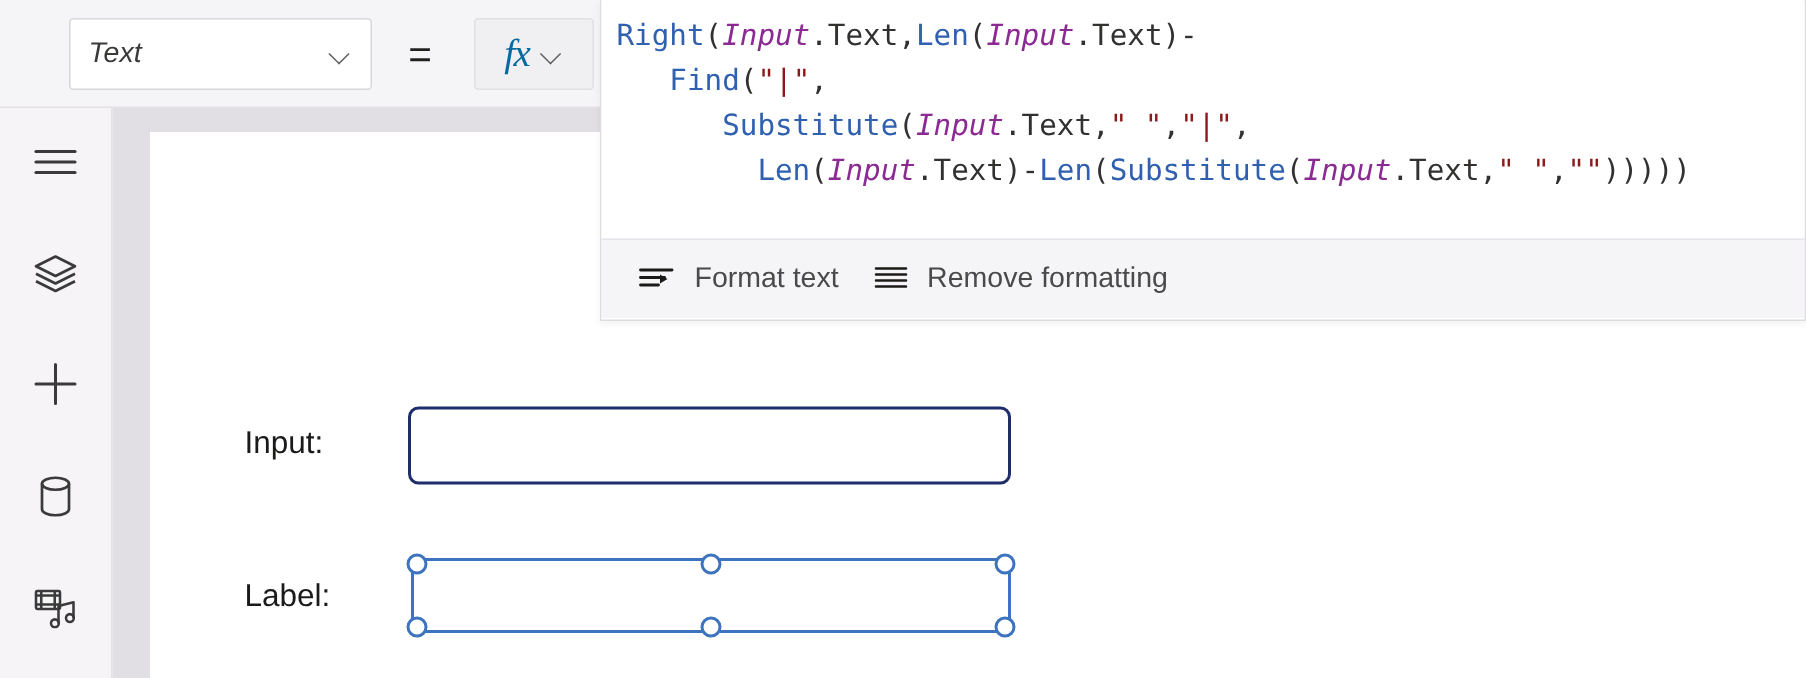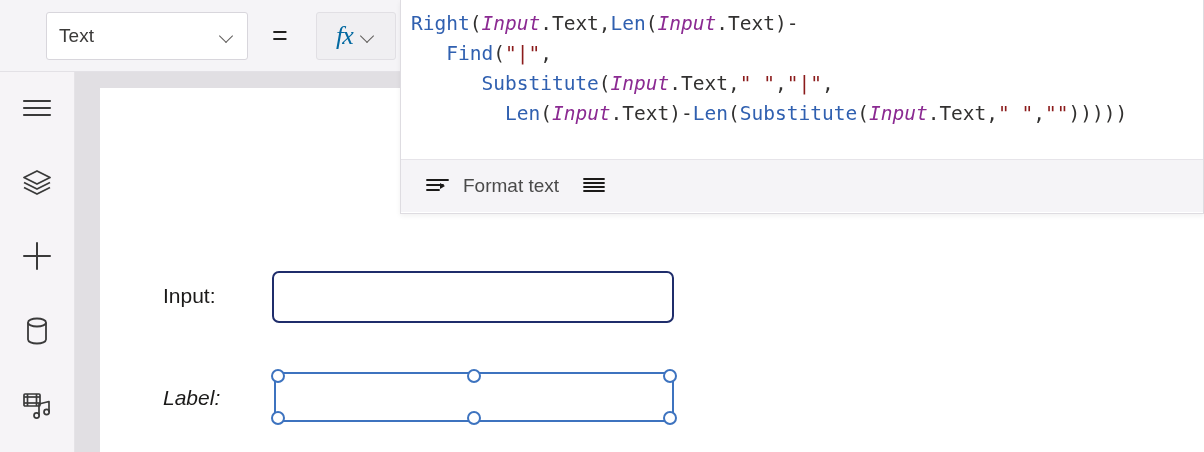--- a/index.html
+++ b/index.html
@@ -45,6 +45,7 @@
     align-items: center;
     padding: 0 12px;
     cursor: pointer;
+    font-style: italic;
   }
   .prop-select-label {
     flex: 1;

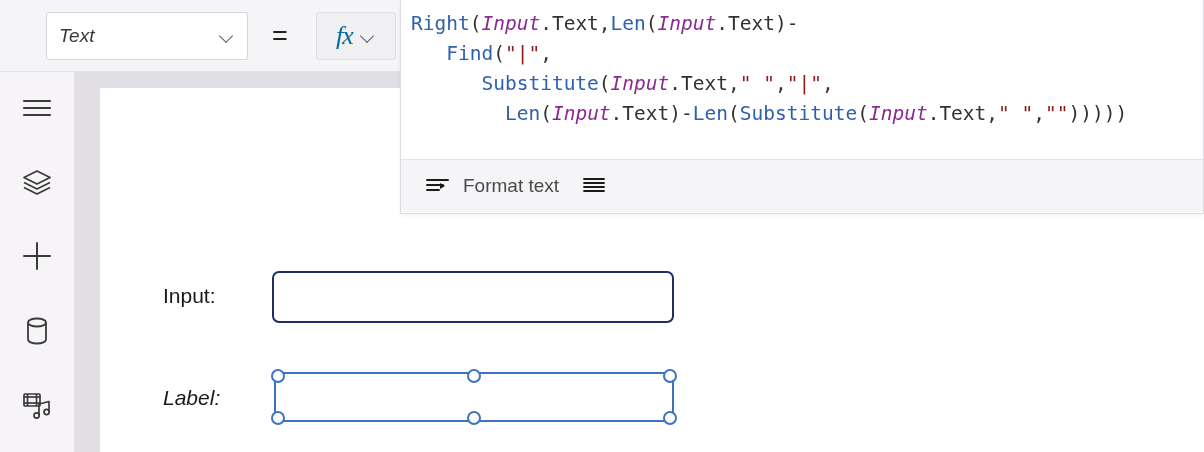--- a/index.html
+++ b/index.html
@@ -387,6 +387,7 @@
             </g>
           </svg>
         </span>
+        <span class="fbtn-label">Remove formatting</span>
       </div>
 
     </div>

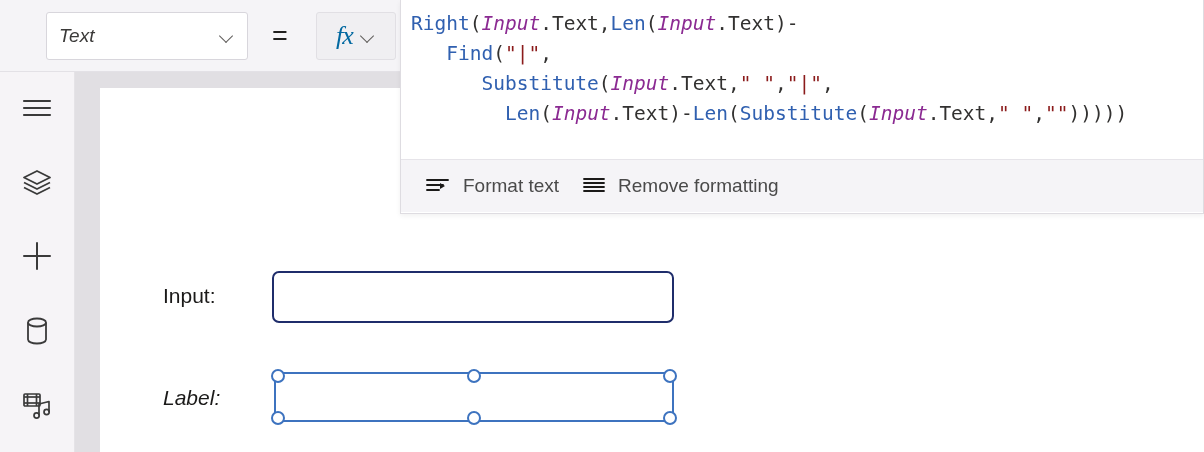--- a/index.html
+++ b/index.html
@@ -146,7 +146,7 @@
     white-space: nowrap;
   }
   .label-input { left: 63px; top: 196px; }
-  .label-output { left: 63px; top: 298px; font-style: italic; }
+  .label-output { left: 63px; top: 298px; }
 
   .text-input-box {
     position: absolute;

